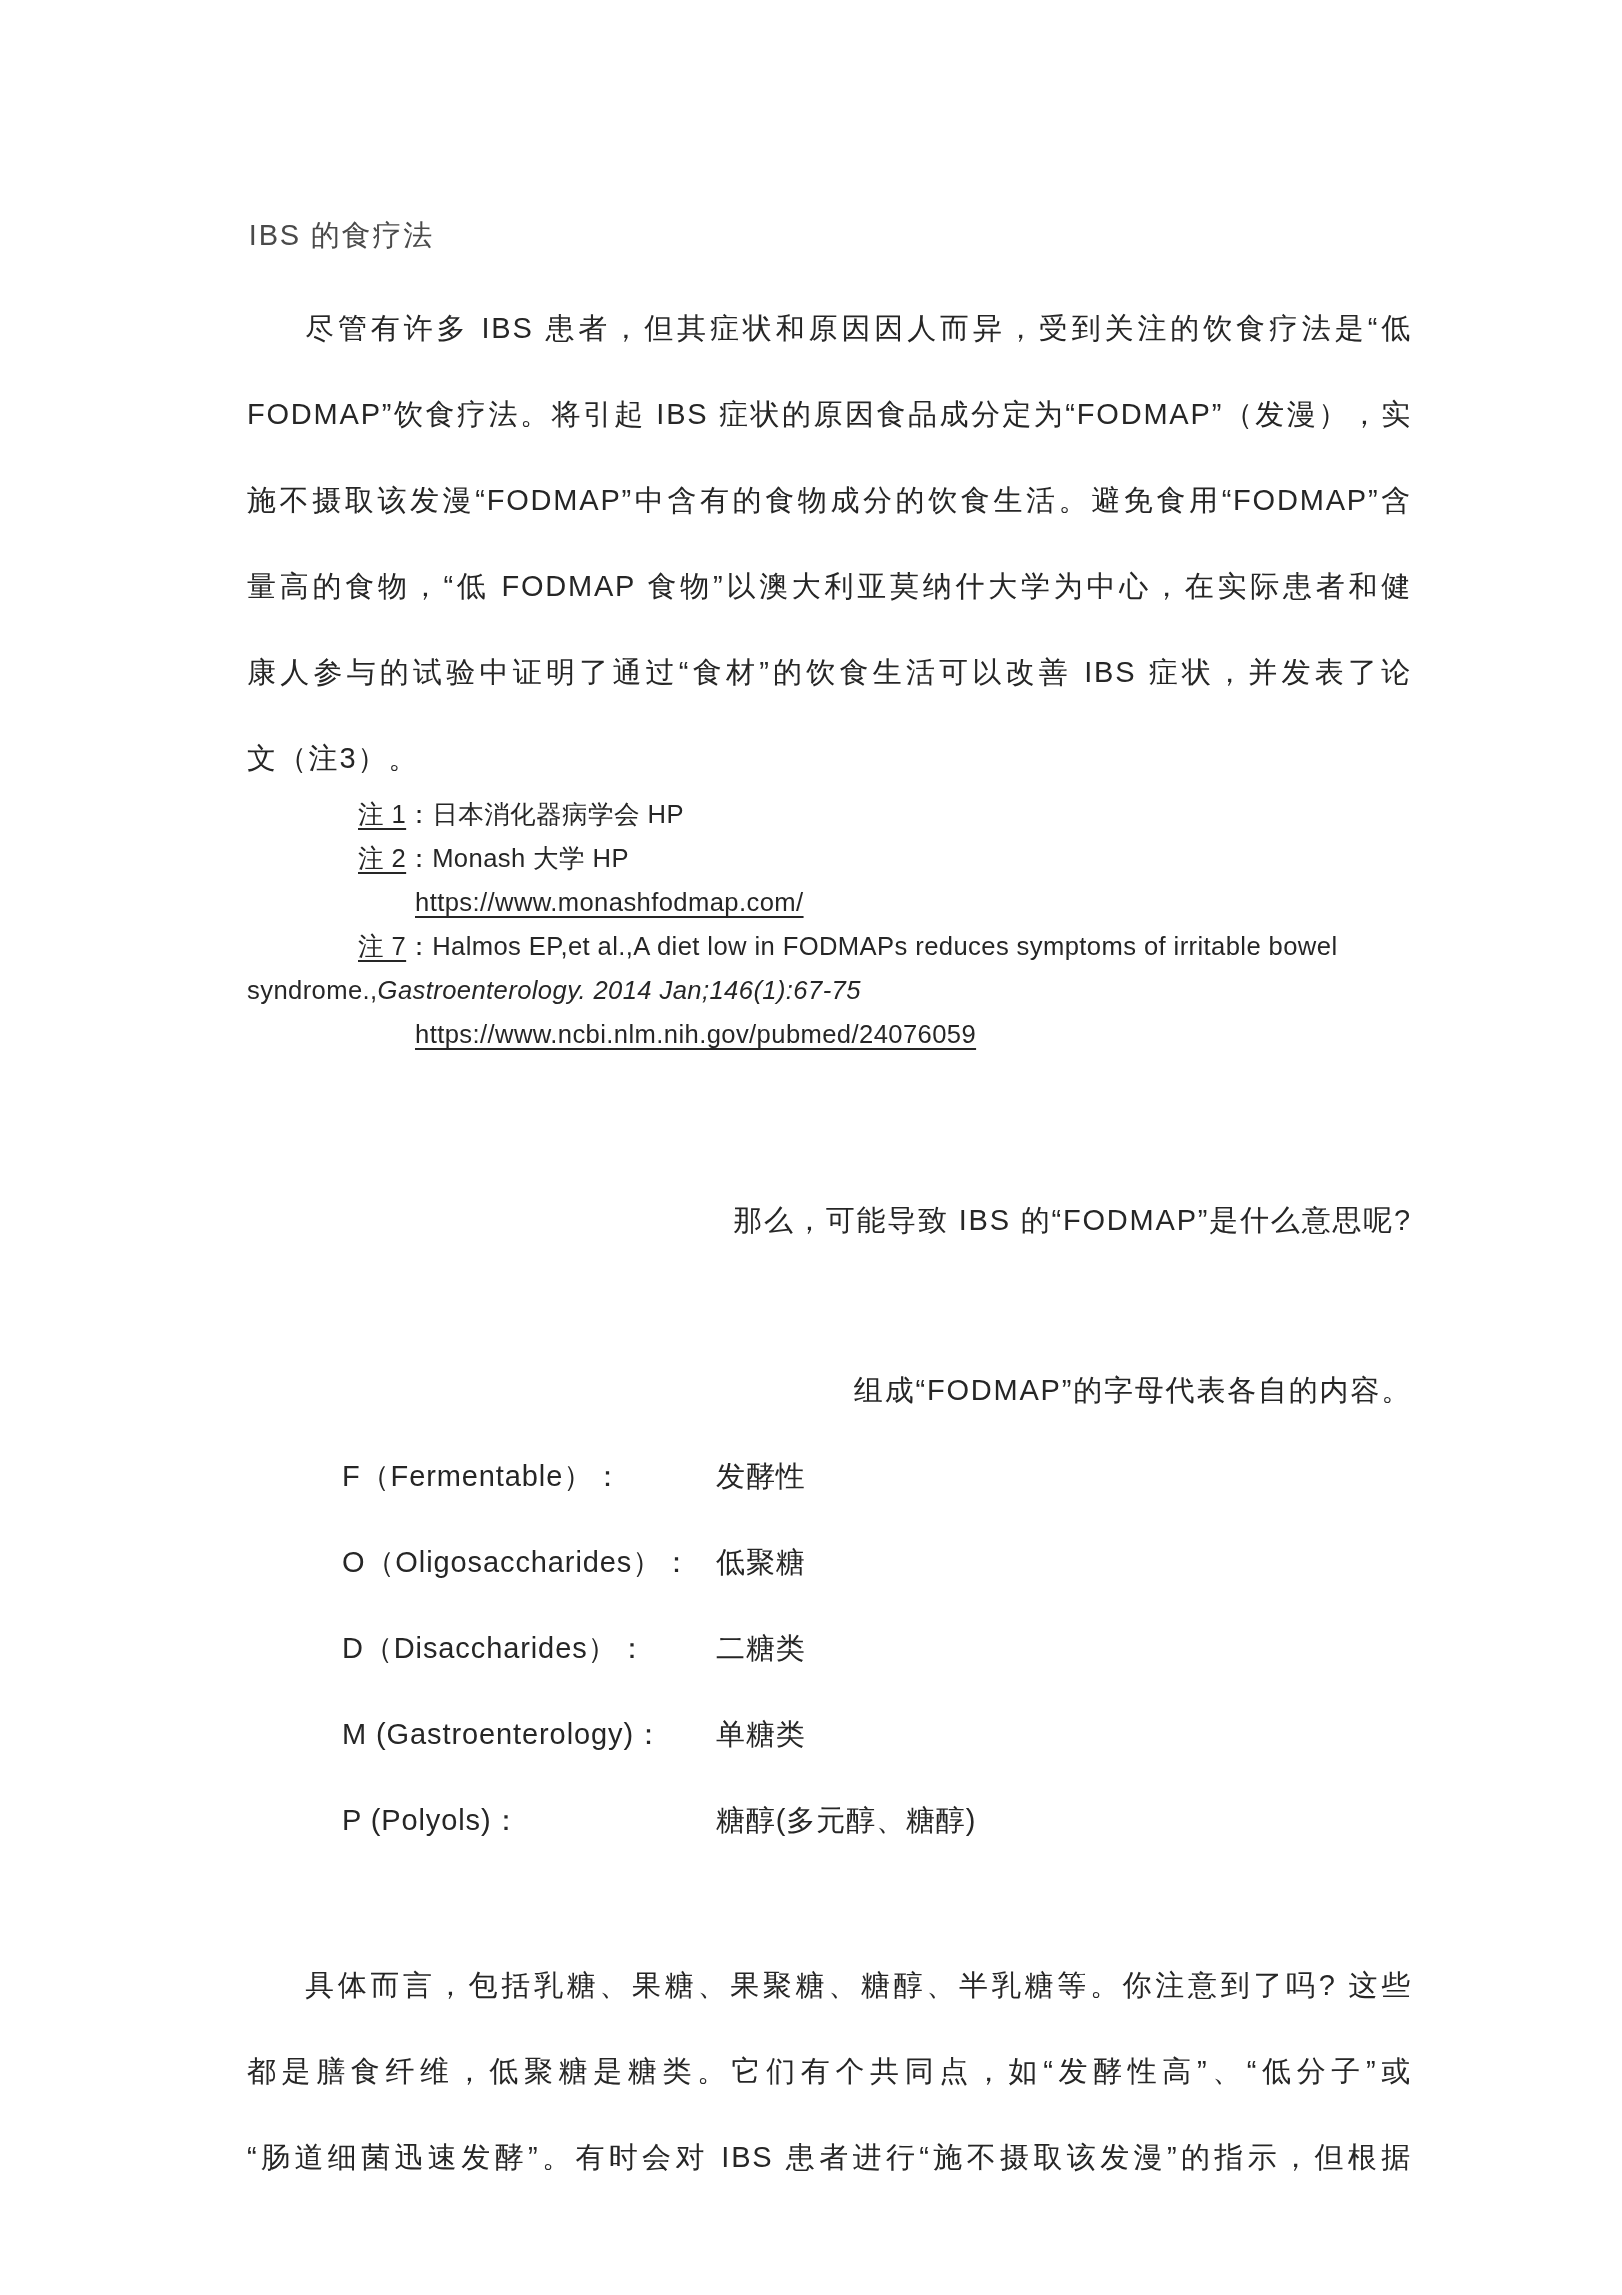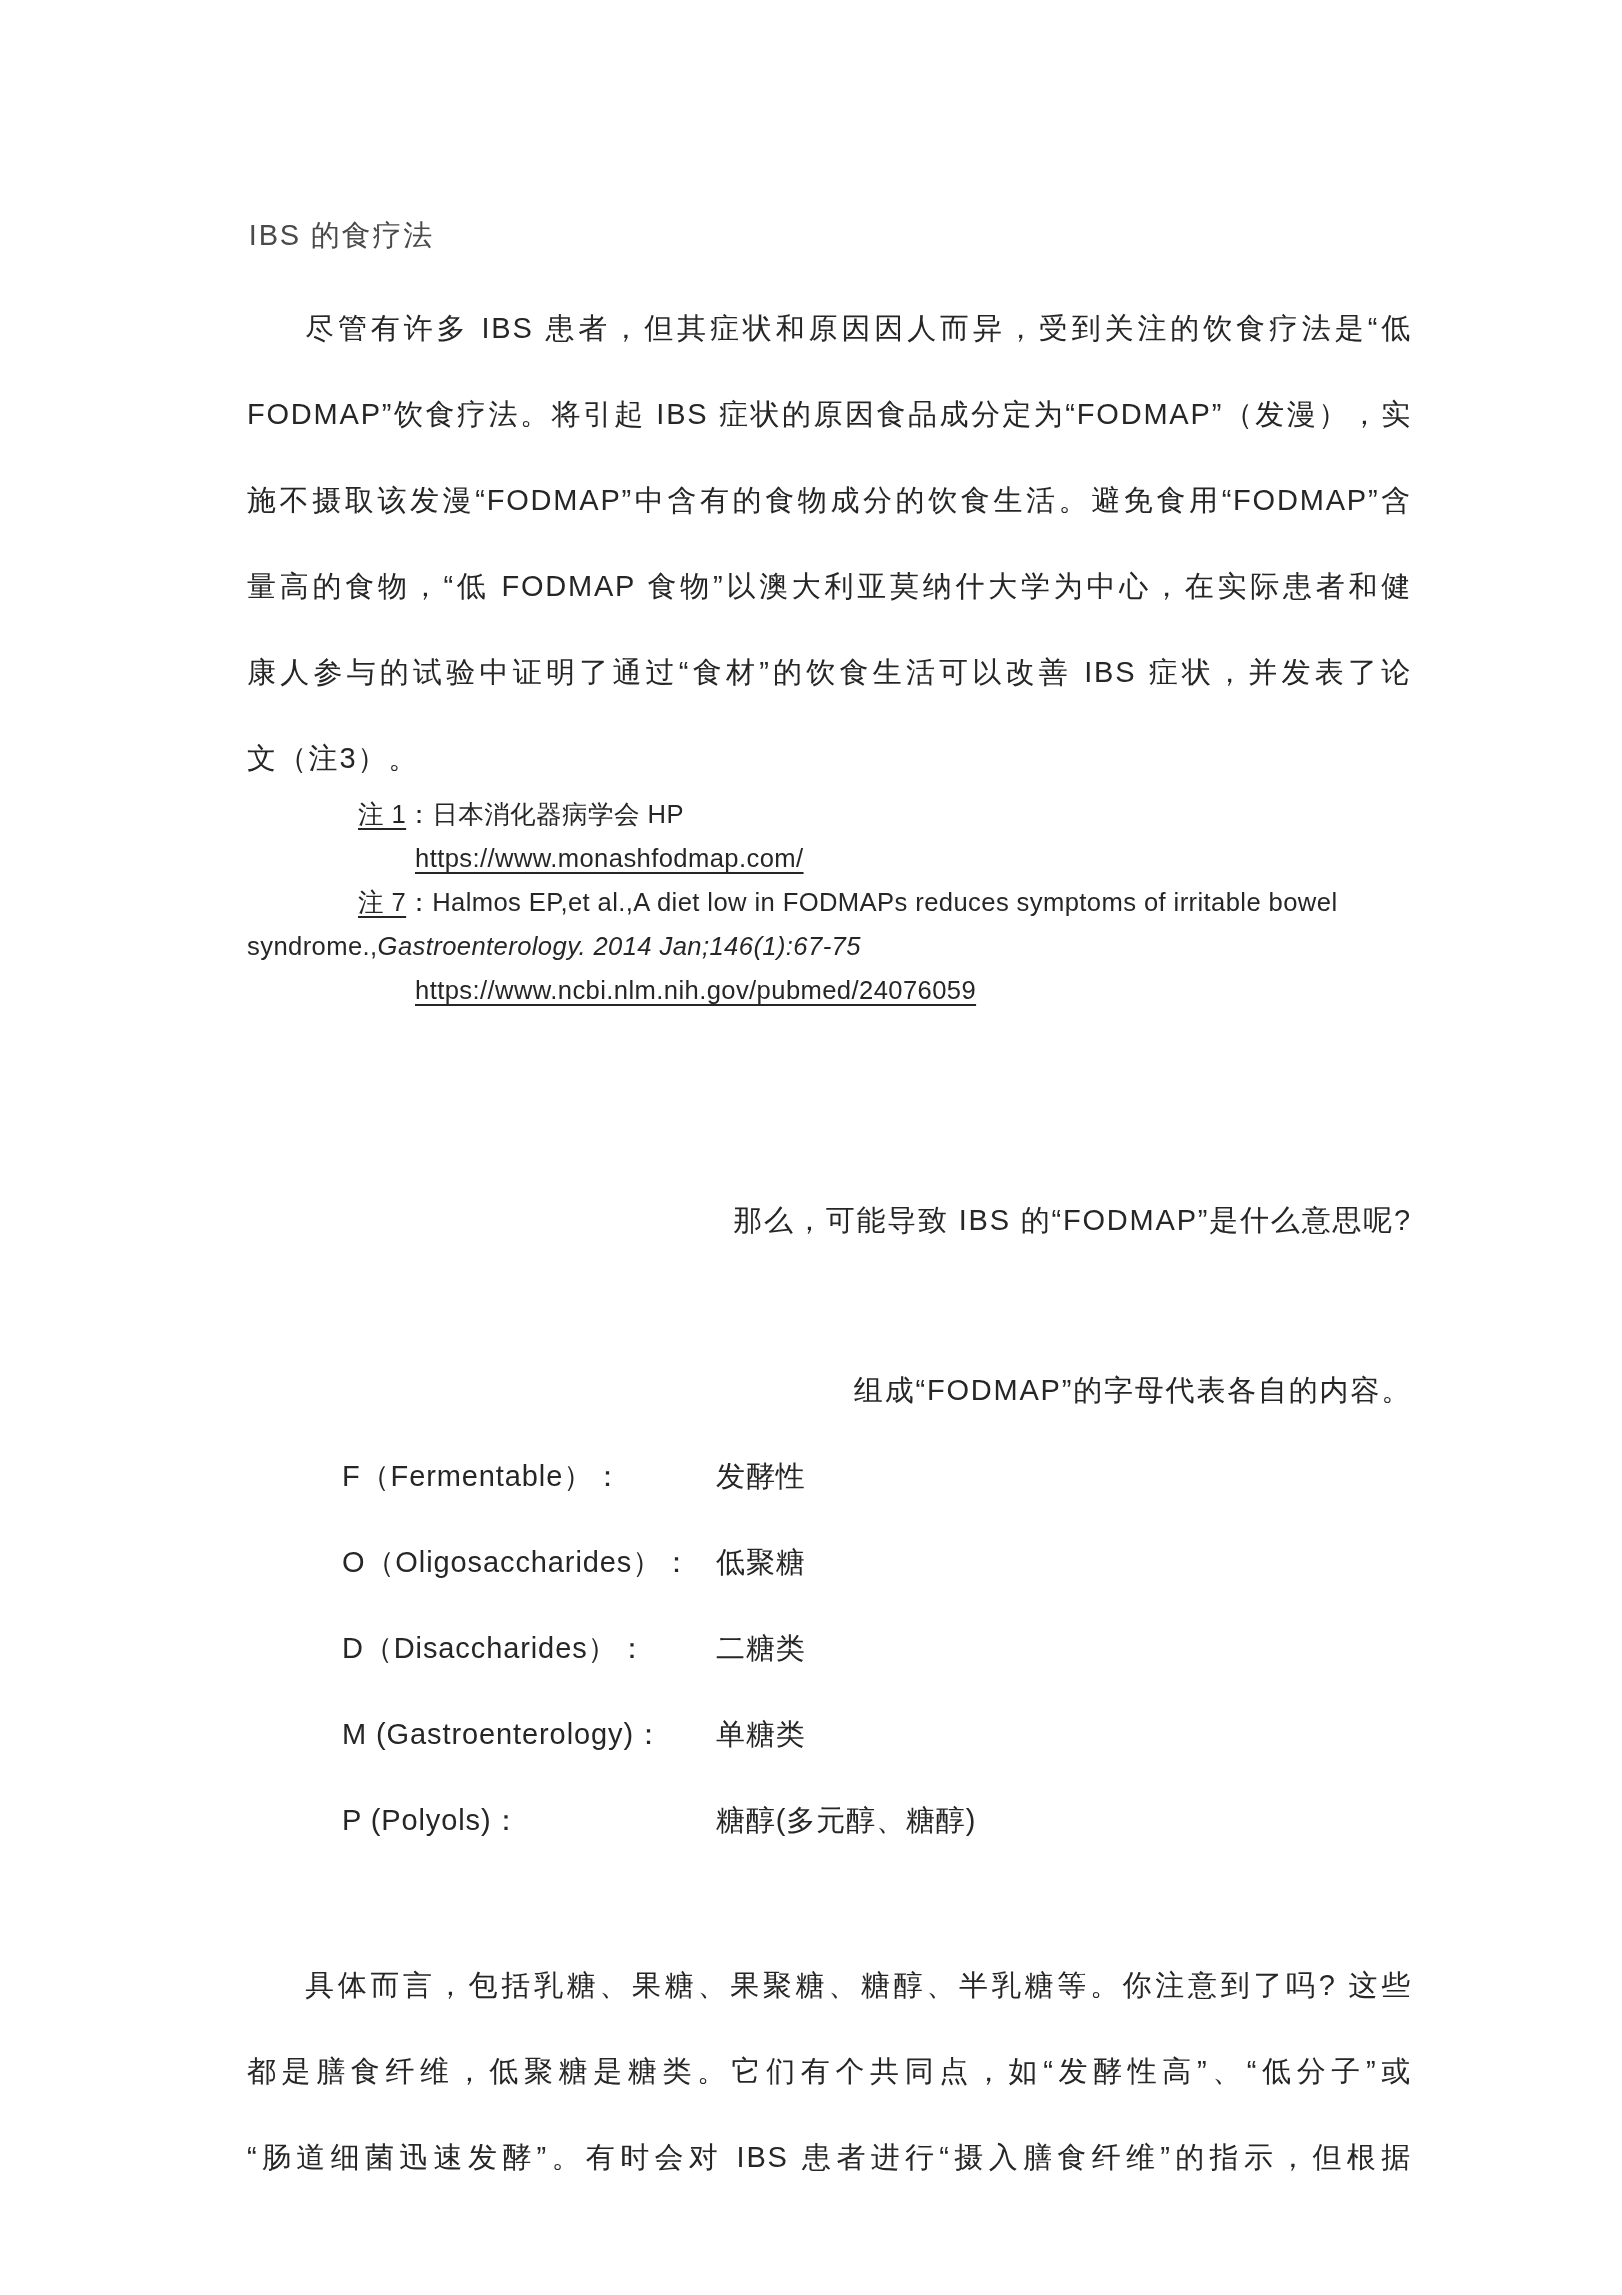--- a/index.html
+++ b/index.html
@@ -107,6 +107,9 @@
       <div class="note-line note-label-indent">
         <span class="u">注 1</span><span>：</span><span>日本消化器病学会 HP</span>
       </div>
+      <div class="note-line note-label-indent">
+        <span class="u">注 2</span><span>：</span><span>Monash 大学 HP</span>
+      </div>
       <div class="note-line note-link-indent">
         <a class="doc-link" href="#">https://www.monashfodmap.com/</a>
       </div>

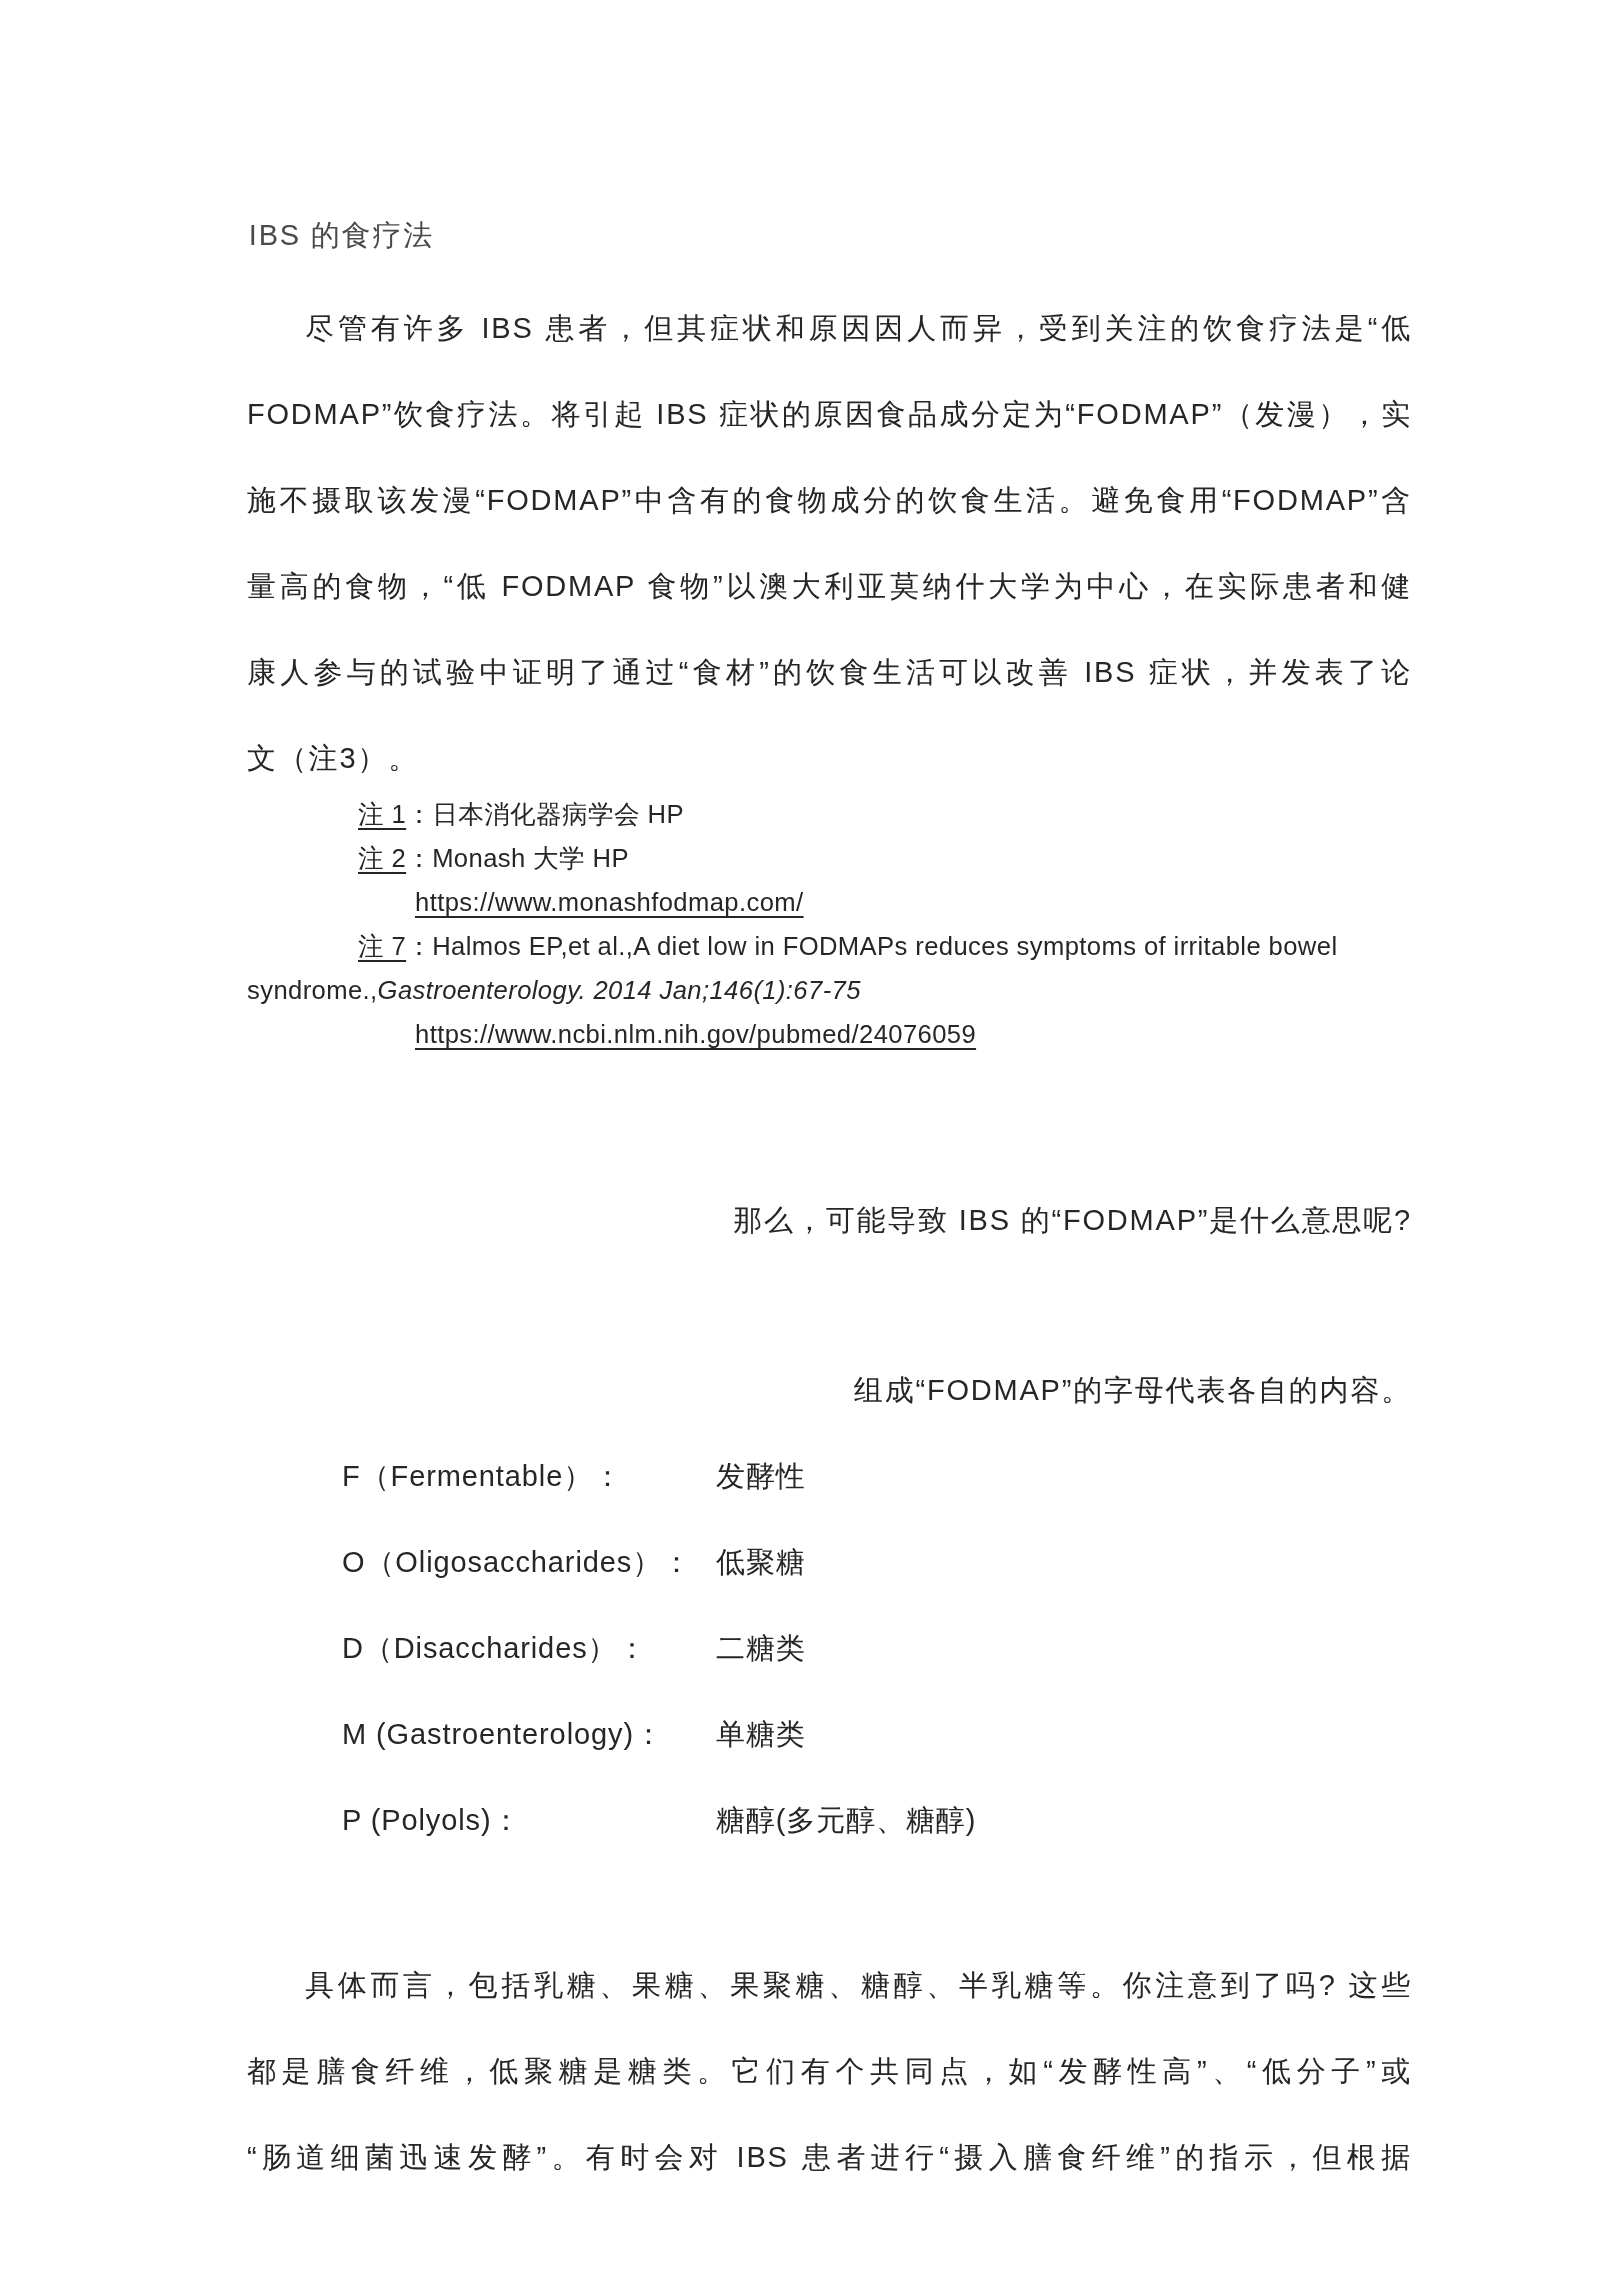--- a/index.html
+++ b/index.html
@@ -153,7 +153,7 @@
     <div class="para p2">
       <div class="bl just ind">具体而言，包括乳糖、果糖、果聚糖、糖醇、半乳糖等。你注意到了吗? 这些</div>
       <div class="bl just">都是膳食纤维，低聚糖是糖类。它们有个共同点，如“发酵性高”、“低分子”或</div>
-      <div class="bl just">“肠道细菌迅速发酵”。有时会对 IBS 患者进行“摄入膳食纤维”的指示，但根据</div>
+      <div class="bl just">“肠道细菌迅速发酵”。有时会对 IBS 患者进行“施不摄取该发漫”的指示，但根据</div>
     </div>
 
   </div>

